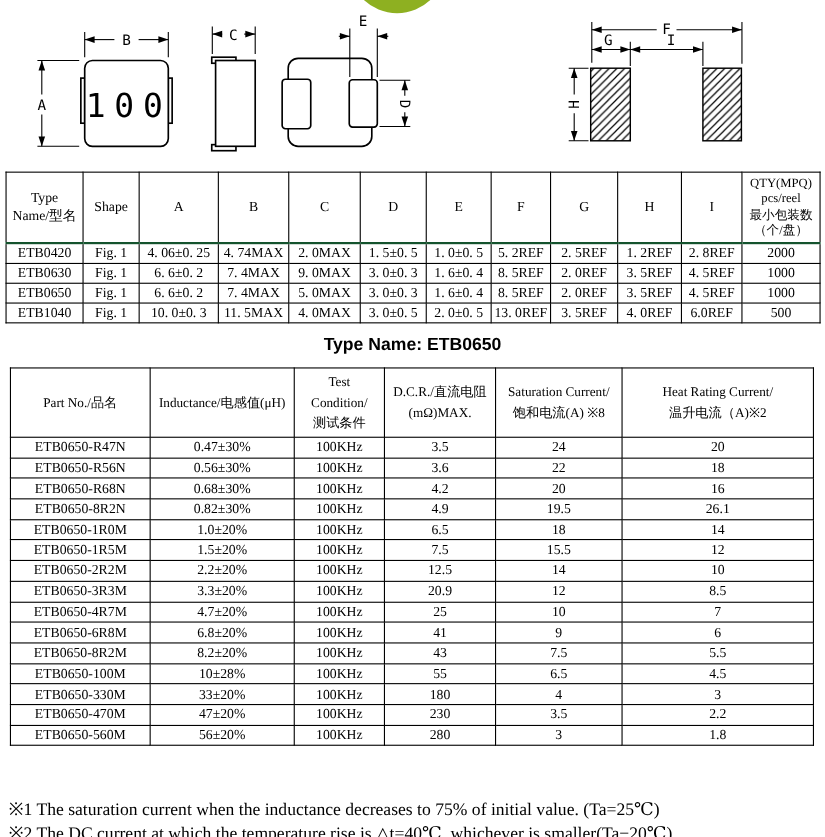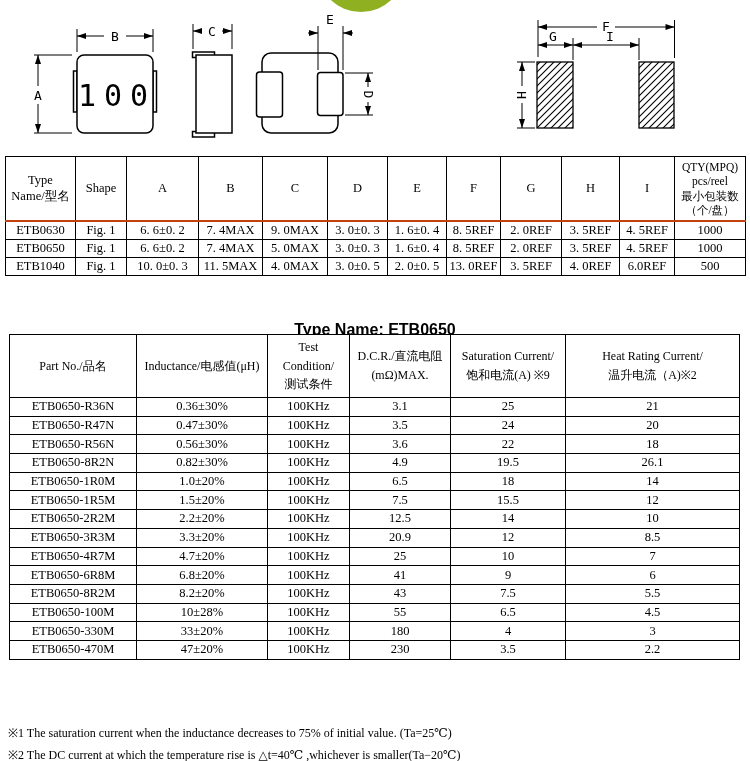--- a/index.html
+++ b/index.html
@@ -15,7 +15,7 @@
   table{position:absolute;border-collapse:collapse;table-layout:fixed;background:#fff;border:1.5px solid #000;}
   th,td{border:1px solid #000;text-align:center;vertical-align:middle;padding:0;overflow:hidden;}
   #spec-table{left:5px;top:156px;width:740px;}
-  #spec-table thead th{height:63px;font-size:12.5px;font-weight:normal;white-space:pre-line;line-height:1.25;border-bottom:2px solid #c2410c;border-radius:10px;}
+  #spec-table thead th{height:63px;font-size:12.5px;font-weight:normal;white-space:pre-line;line-height:1.25;border-bottom:2px solid #14532d;border-radius:10px;}
   #spec-table thead th:last-child{font-size:11.5px;}
   #spec-table tbody td{height:17px;font-size:12.5px;}
   #part-table{left:9px;top:334px;width:730px;}

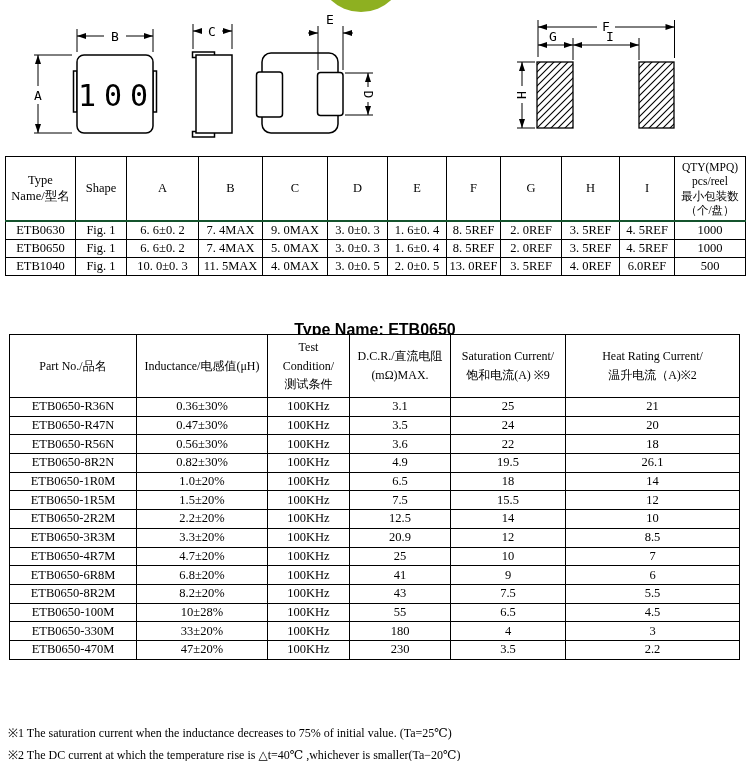--- a/index.html
+++ b/index.html
@@ -138,6 +138,20 @@
     </thead>
     <tbody>
         <tr>
+          <td>ETB0420</td>
+          <td>Fig. 1</td>
+          <td>4. 06±0. 25</td>
+          <td>4. 74MAX</td>
+          <td>2. 0MAX</td>
+          <td>1. 5±0. 5</td>
+          <td>1. 0±0. 5</td>
+          <td>5. 2REF</td>
+          <td>2. 5REF</td>
+          <td>1. 2REF</td>
+          <td>2. 8REF</td>
+          <td>2000</td>
+        </tr>
+        <tr>
           <td>ETB0630</td>
           <td>Fig. 1</td>
           <td>6. 6±0. 2</td>

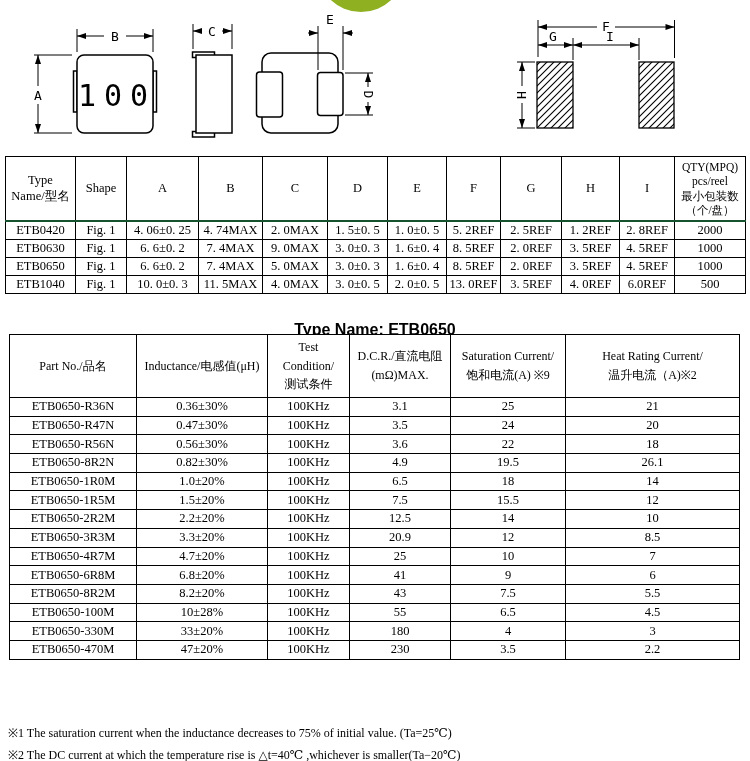--- a/index.html
+++ b/index.html
@@ -21,7 +21,7 @@
   #part-table{left:9px;top:334px;width:730px;}
   #part-table thead th{height:62px;font-size:12px;font-weight:normal;white-space:pre-line;line-height:1.55;}
   #part-table tbody td{height:17.7px;font-size:12.5px;}
-  .type-title{position:absolute;left:0;top:305px;width:750px;text-align:center;font-family:"Liberation Sans","DejaVu Sans",sans-serif;font-weight:bold;font-size:16px;margin-top:16px;}
+  .type-title{position:absolute;left:0;top:305px;width:750px;text-align:center;font-family:"Liberation Sans","DejaVu Sans",sans-serif;font-weight:bold;font-size:16px;}
   .fn{position:absolute;left:8px;font-size:12px;white-space:nowrap;}
   #fn1{top:724px;}
   #fn2{top:746px;}

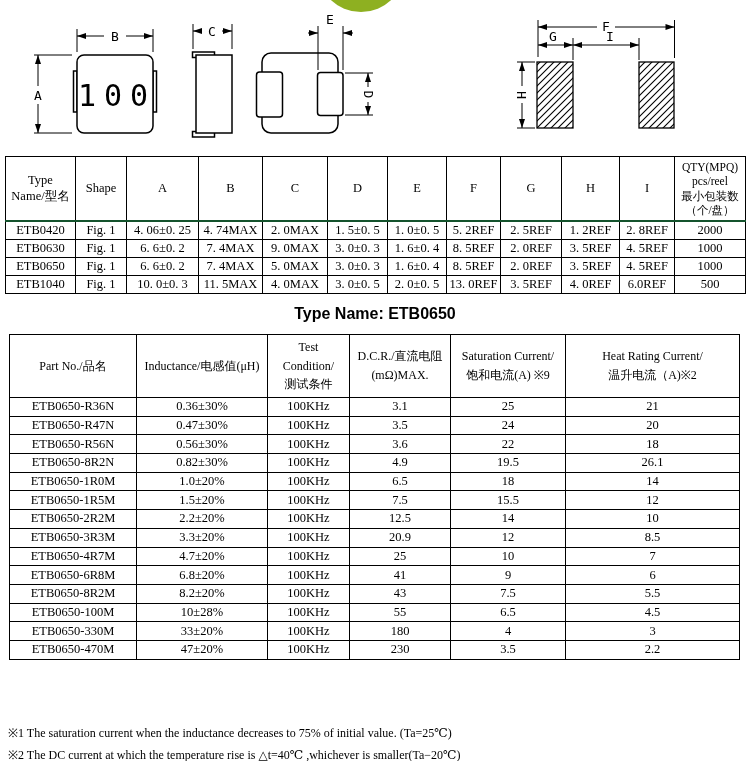--- a/index.html
+++ b/index.html
@@ -217,7 +217,7 @@
           <th>D.C.R./直流电阻
 (mΩ)MAX.</th>
           <th>Saturation Current/
-饱和电流(A) ※9</th>
+饱和电流(A) ※8</th>
           <th>Heat Rating Current/
 温升电流（A)※2</th>
         </tr>

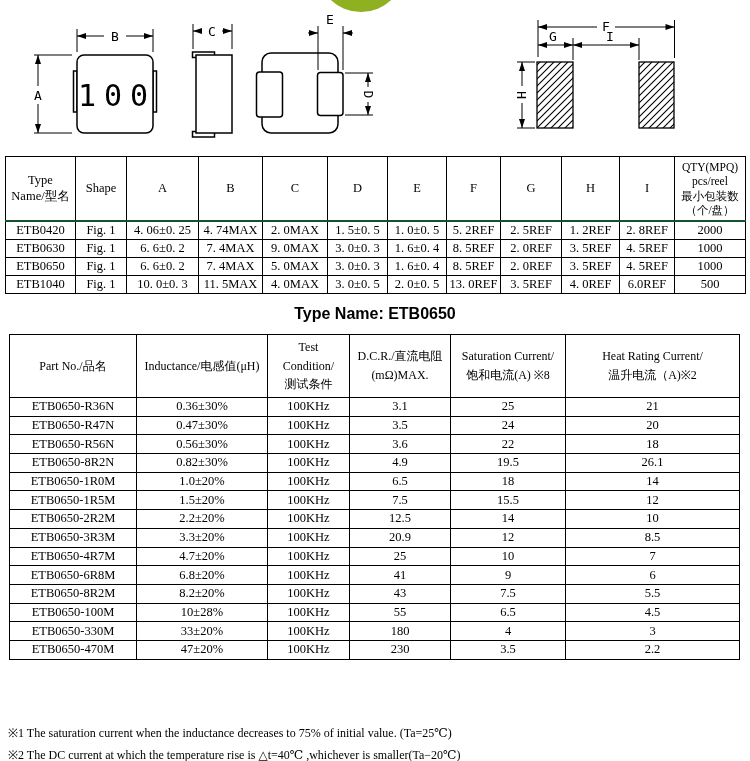--- a/index.html
+++ b/index.html
@@ -224,14 +224,6 @@
     </thead>
     <tbody>
         <tr>
-          <td>ETB0650-R36N</td>
-          <td>0.36±30%</td>
-          <td>100KHz</td>
-          <td>3.1</td>
-          <td>25</td>
-          <td>21</td>
-        </tr>
-        <tr>
           <td>ETB0650-R47N</td>
           <td>0.47±30%</td>
           <td>100KHz</td>

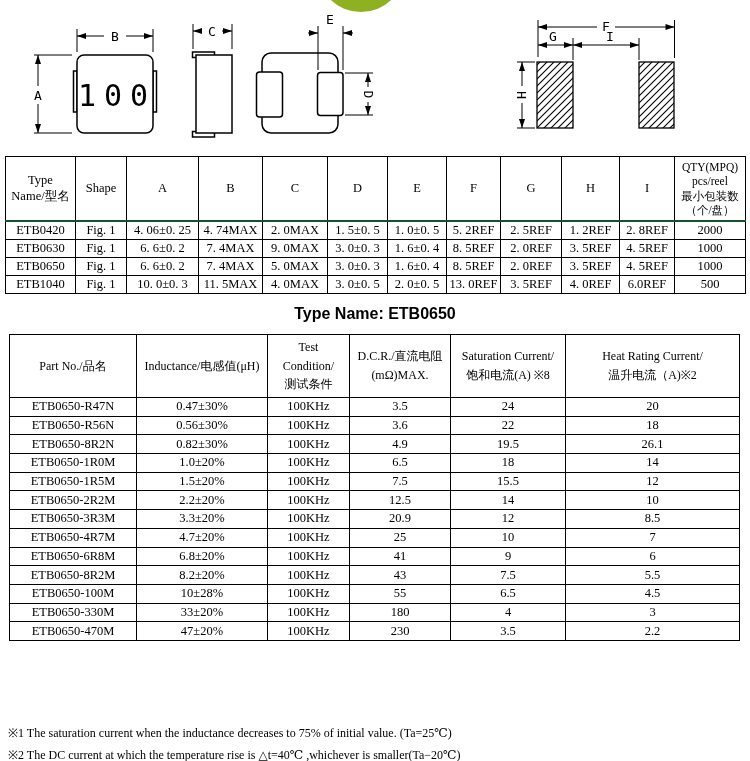--- a/index.html
+++ b/index.html
@@ -240,6 +240,14 @@
           <td>18</td>
         </tr>
         <tr>
+          <td>ETB0650-R68N</td>
+          <td>0.68±30%</td>
+          <td>100KHz</td>
+          <td>4.2</td>
+          <td>20</td>
+          <td>16</td>
+        </tr>
+        <tr>
           <td>ETB0650-8R2N</td>
           <td>0.82±30%</td>
           <td>100KHz</td>

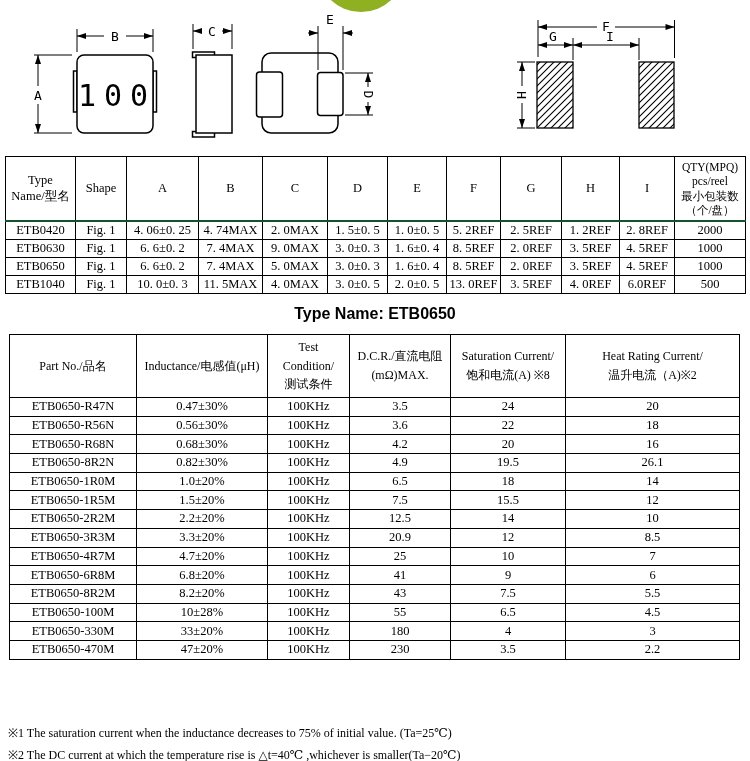--- a/index.html
+++ b/index.html
@@ -335,6 +335,14 @@
           <td>3.5</td>
           <td>2.2</td>
         </tr>
+        <tr>
+          <td>ETB0650-560M</td>
+          <td>56±20%</td>
+          <td>100KHz</td>
+          <td>280</td>
+          <td>3</td>
+          <td>1.8</td>
+        </tr>
       </tbody>
   </table>
 

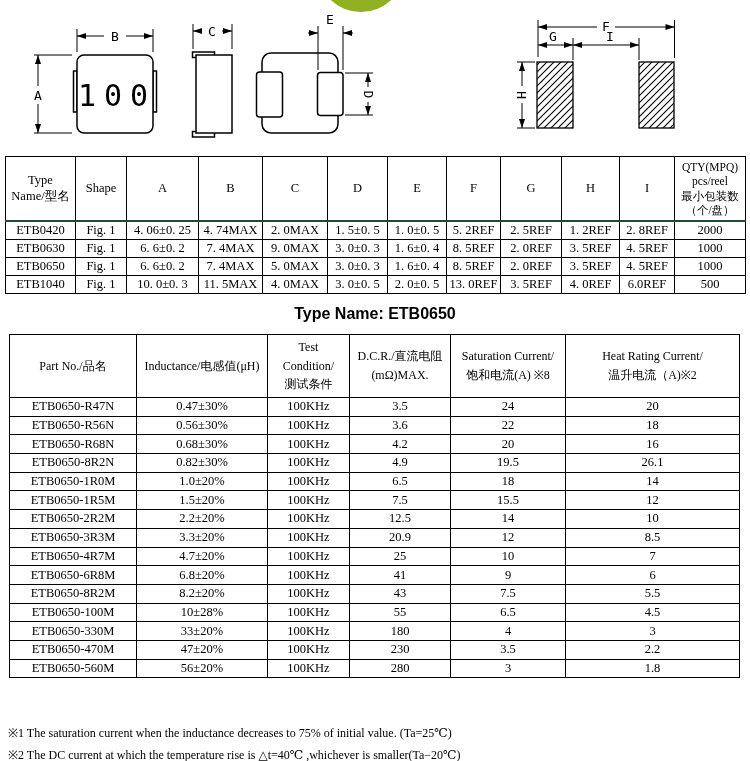--- a/index.html
+++ b/index.html
@@ -22,7 +22,7 @@
   #part-table thead th{height:62px;font-size:12px;font-weight:normal;white-space:pre-line;line-height:1.55;}
   #part-table tbody td{height:17.7px;font-size:12.5px;}
   .type-title{position:absolute;left:0;top:305px;width:750px;text-align:center;font-family:"Liberation Sans","DejaVu Sans",sans-serif;font-weight:bold;font-size:16px;}
-  .fn{position:absolute;left:8px;font-size:12px;white-space:nowrap;}
+  .fn{position:absolute;left:8px;font-size:16px;white-space:nowrap;}
   #fn1{top:724px;}
   #fn2{top:746px;}
 </style>

